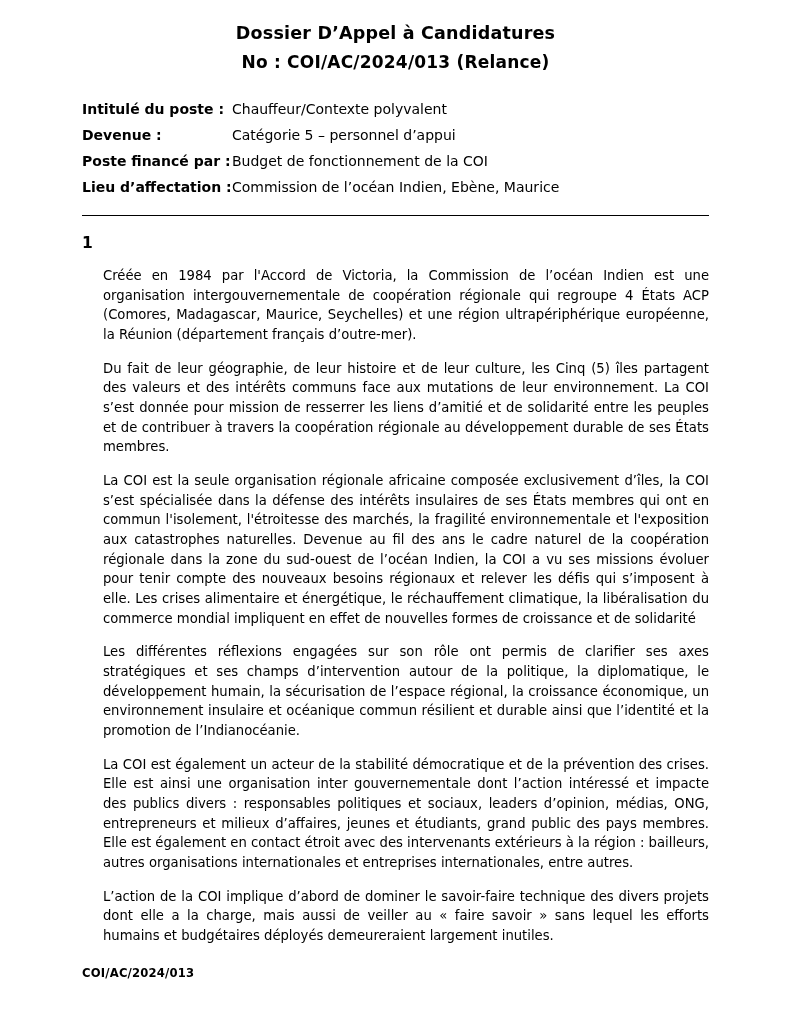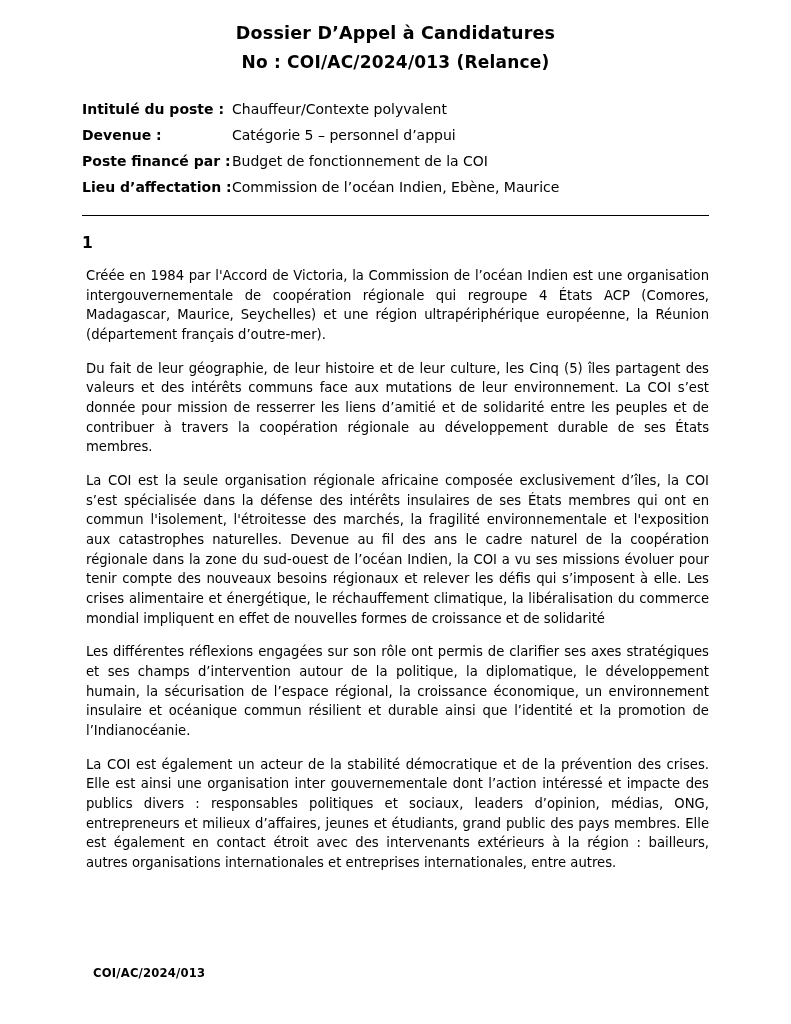--- a/index.html
+++ b/index.html
@@ -76,7 +76,7 @@
     font-size: 13.2px;
     line-height: 1.49;
     text-align: justify;
-    margin: 0 0 14px 0;
+    margin: 0 0 14px 17px;
     padding-left: 4px;
   }
   .footer {

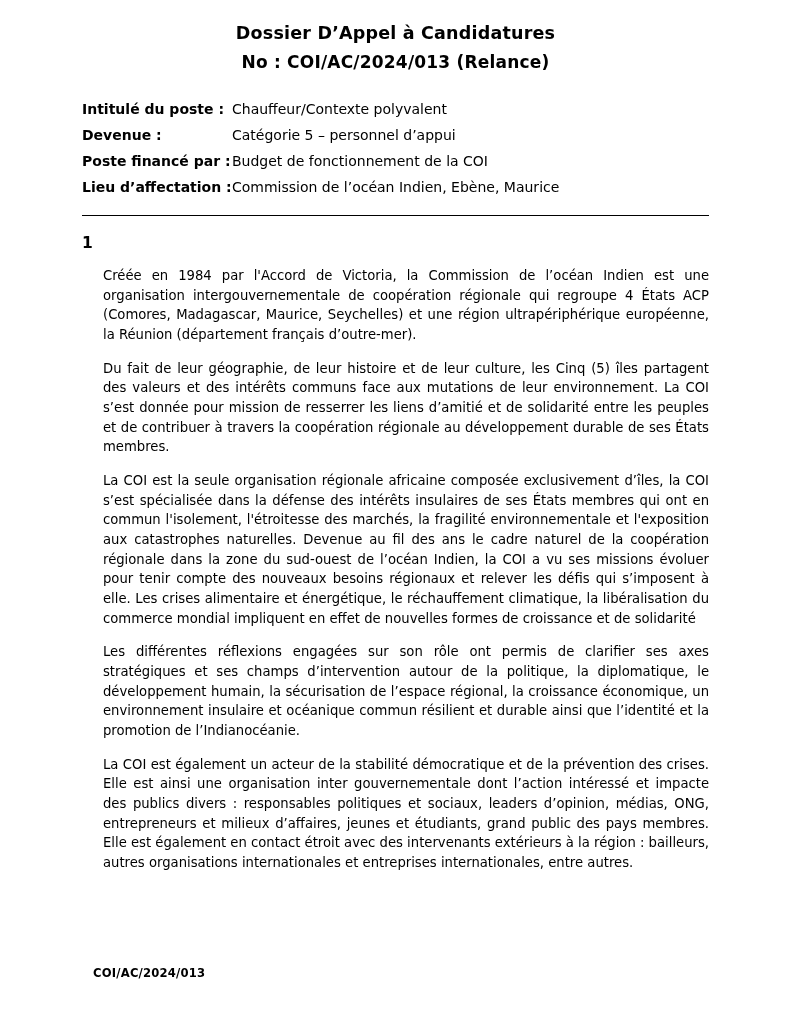--- a/index.html
+++ b/index.html
@@ -128,6 +128,7 @@
   <p class="body-par">La COI est la seule organisation régionale africaine composée exclusivement d’îles, la COI s’est spécialisée dans la défense des intérêts insulaires de ses États membres qui ont en commun l'isolement, l'étroitesse des marchés, la fragilité environnementale et l'exposition aux catastrophes naturelles. Devenue au fil des ans le cadre naturel de la coopération régionale dans la zone du sud-ouest de l’océan Indien, la COI a vu ses missions évoluer pour tenir compte des nouveaux besoins régionaux et relever les défis qui s’imposent à elle. Les crises alimentaire et énergétique, le réchauffement climatique, la libéralisation du commerce mondial impliquent en effet de nouvelles formes de croissance et de solidarité</p>
   <p class="body-par">Les différentes réflexions engagées sur son rôle ont permis de clarifier ses axes stratégiques et ses champs d’intervention autour de la politique, la diplomatique, le développement humain, la sécurisation de l’espace régional, la croissance économique, un environnement insulaire et océanique commun résilient et durable ainsi que l’identité et la promotion de l’Indianocéanie.</p>
   <p class="body-par">La COI est également un acteur de la stabilité démocratique et de la prévention des crises. Elle est ainsi une organisation inter gouvernementale dont l’action intéressé et impacte des publics divers : responsables politiques et sociaux, leaders d’opinion, médias, ONG, entrepreneurs et milieux d’affaires, jeunes et étudiants, grand public des pays membres. Elle est également en contact étroit avec des intervenants extérieurs à la région : bailleurs, autres organisations internationales et entreprises internationales, entre autres.</p>
+  <p class="body-par">L’action de la COI implique d’abord de dominer le savoir-faire technique des divers projets dont elle a la charge, mais aussi de veiller au « faire savoir » sans lequel les efforts humains et budgétaires déployés demeureraient largement inutiles.</p>
 
   <div class="footer">COI/AC/2024/013</div>
 

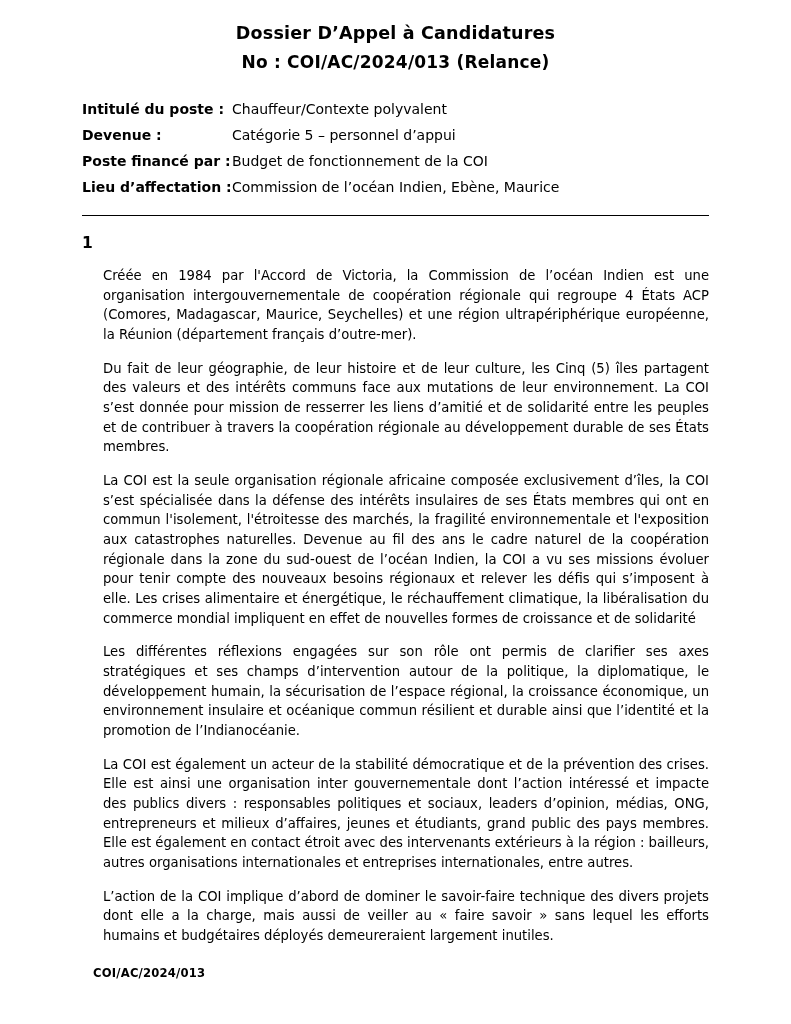--- a/index.html
+++ b/index.html
@@ -81,7 +81,7 @@
   }
   .footer {
     position: absolute;
-    left: 93px;
+    left: 82px;
     bottom: 44px;
     font-size: 11.6px;
     font-weight: bold;

